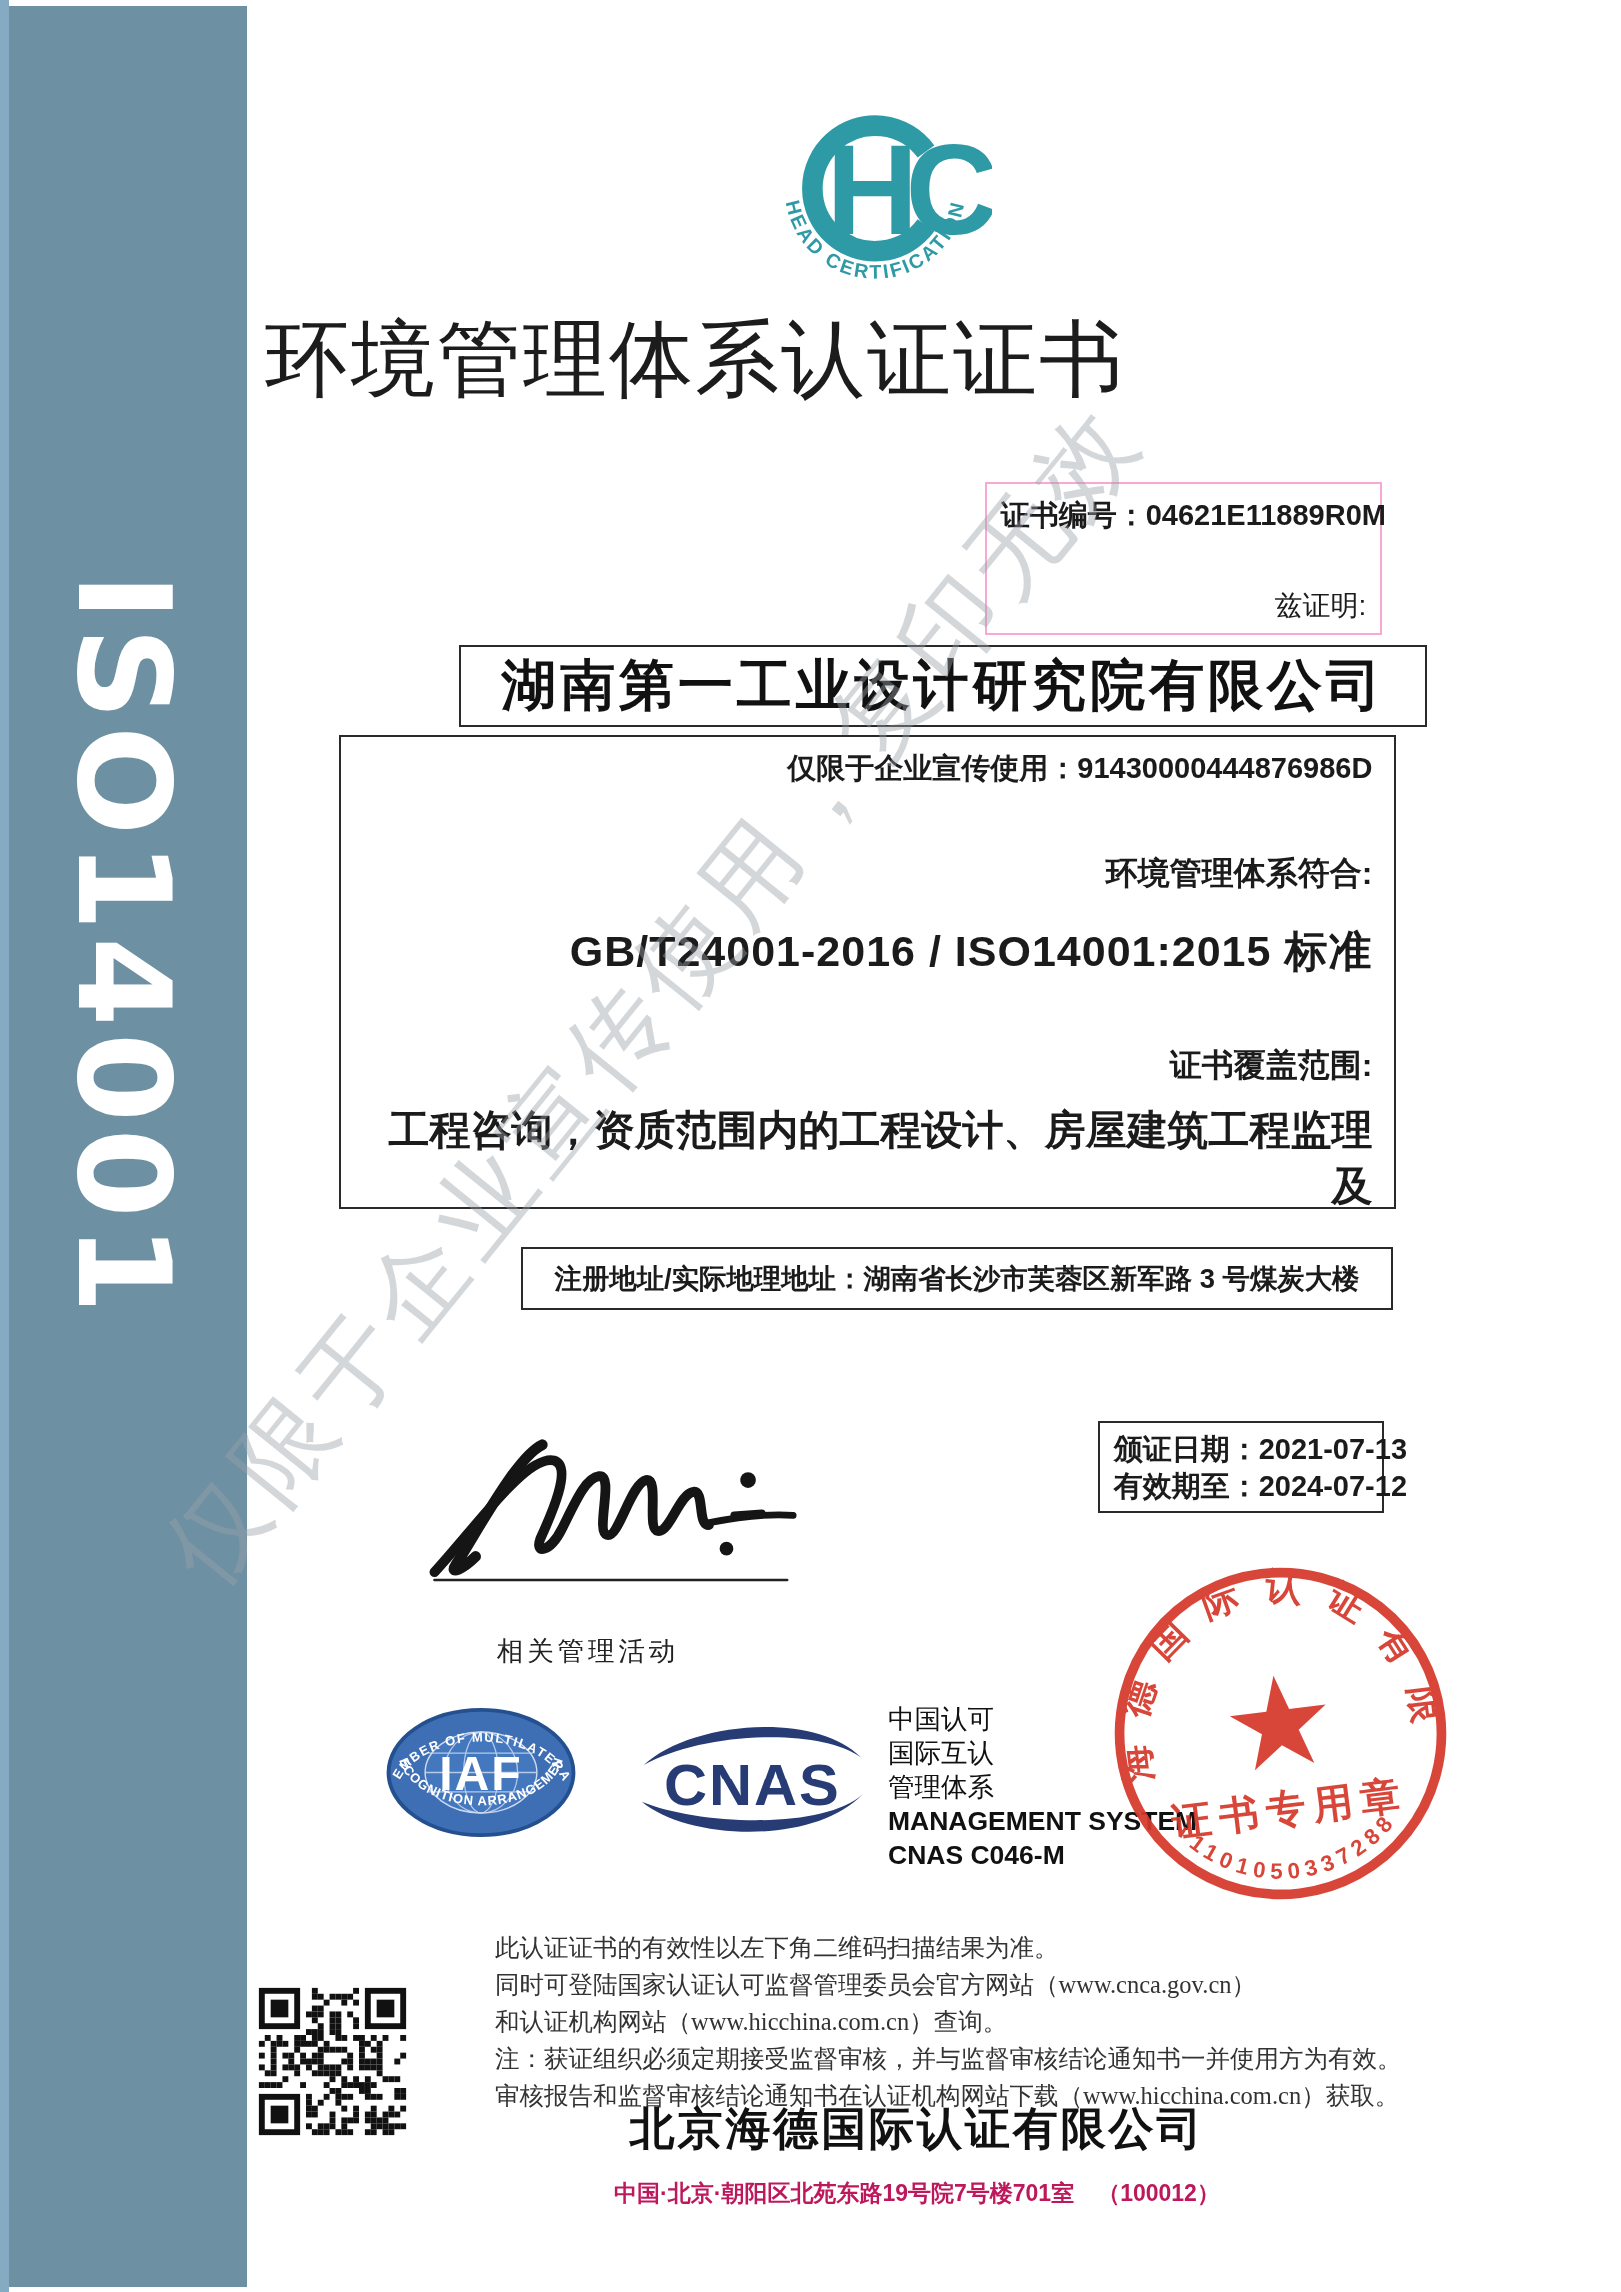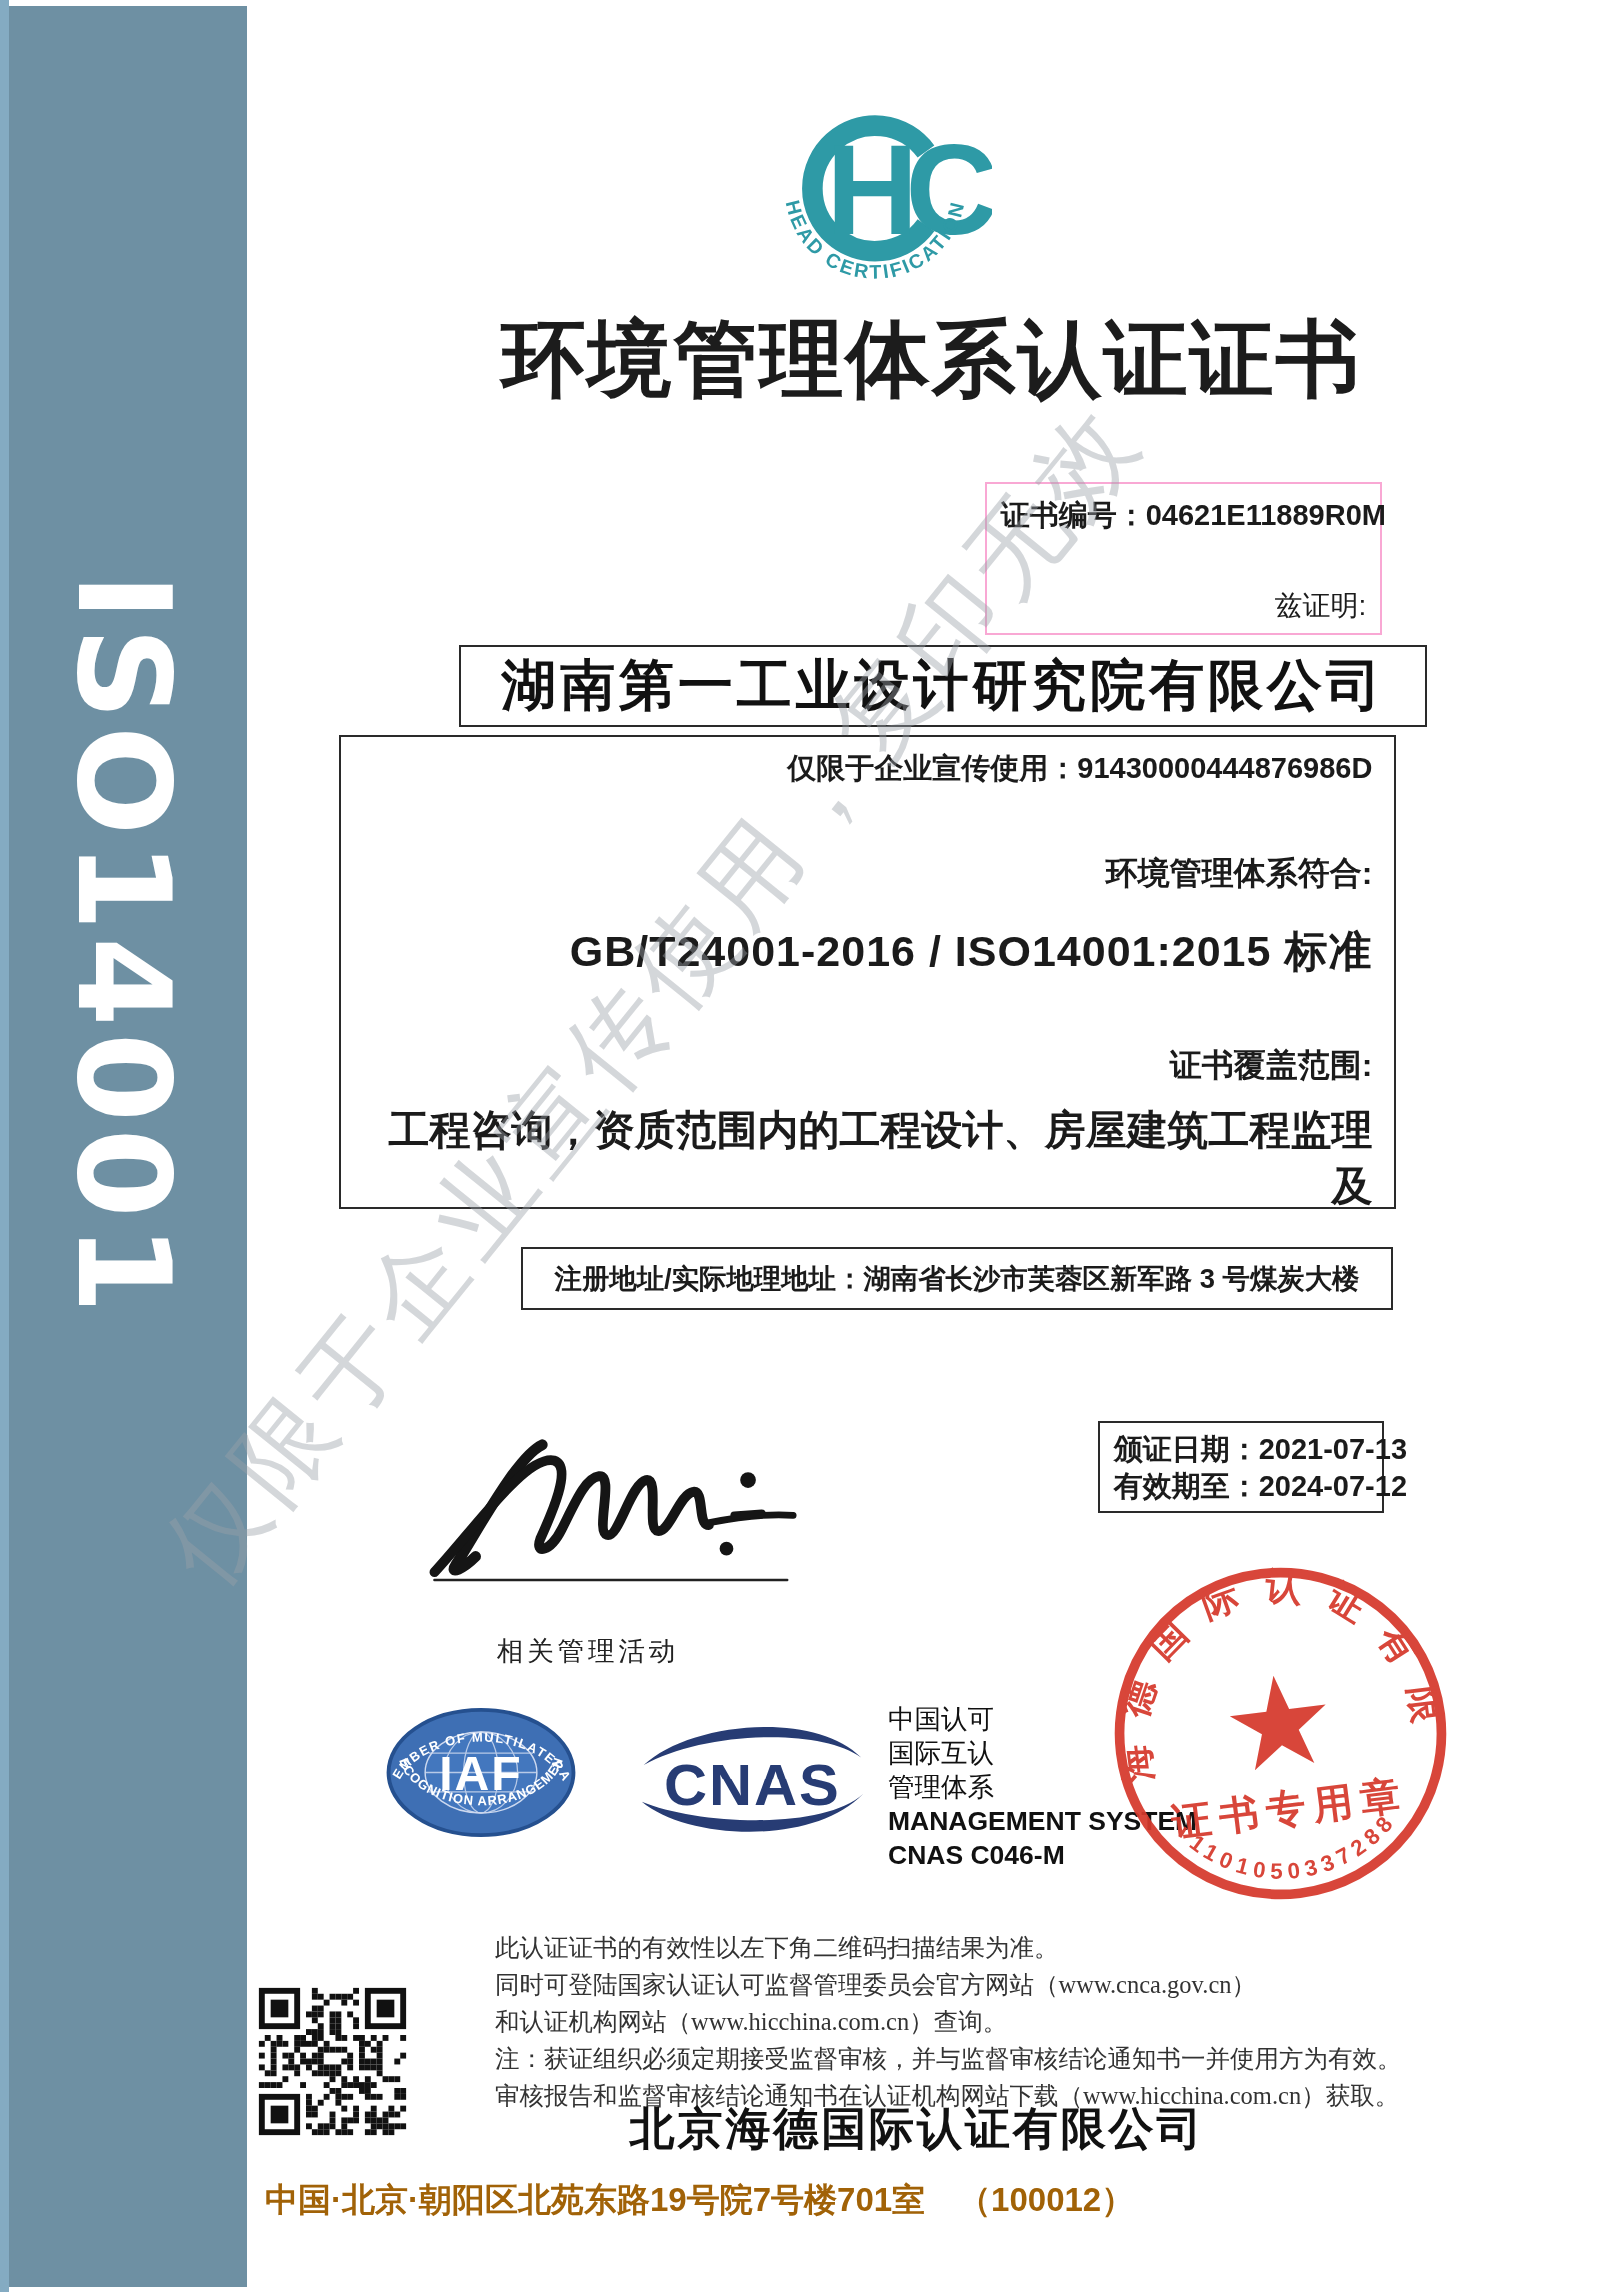--- a/index.html
+++ b/index.html
@@ -14,8 +14,8 @@
   
   .logo{position:absolute;left:774px;top:106px;width:218px;height:208px;}
   
-  .title{position:absolute;left:265px;top:312px;width:1333px;text-align:center;font-size:84px;
-         font-weight:700;letter-spacing:2px;color:#1c1c1c;line-height:1.12;white-space:nowrap;}
+  .title{position:absolute;left:265px;top:312px;width:1333px;text-align:left;font-size:84px;
+         font-weight:400;letter-spacing:2px;color:#1c1c1c;line-height:1.12;white-space:nowrap;}
   
   .certbox{position:absolute;left:985px;top:482px;width:397px;height:153px;border:2px solid #f9a8d4;
            box-sizing:border-box;padding:11.8px 13.7px;}

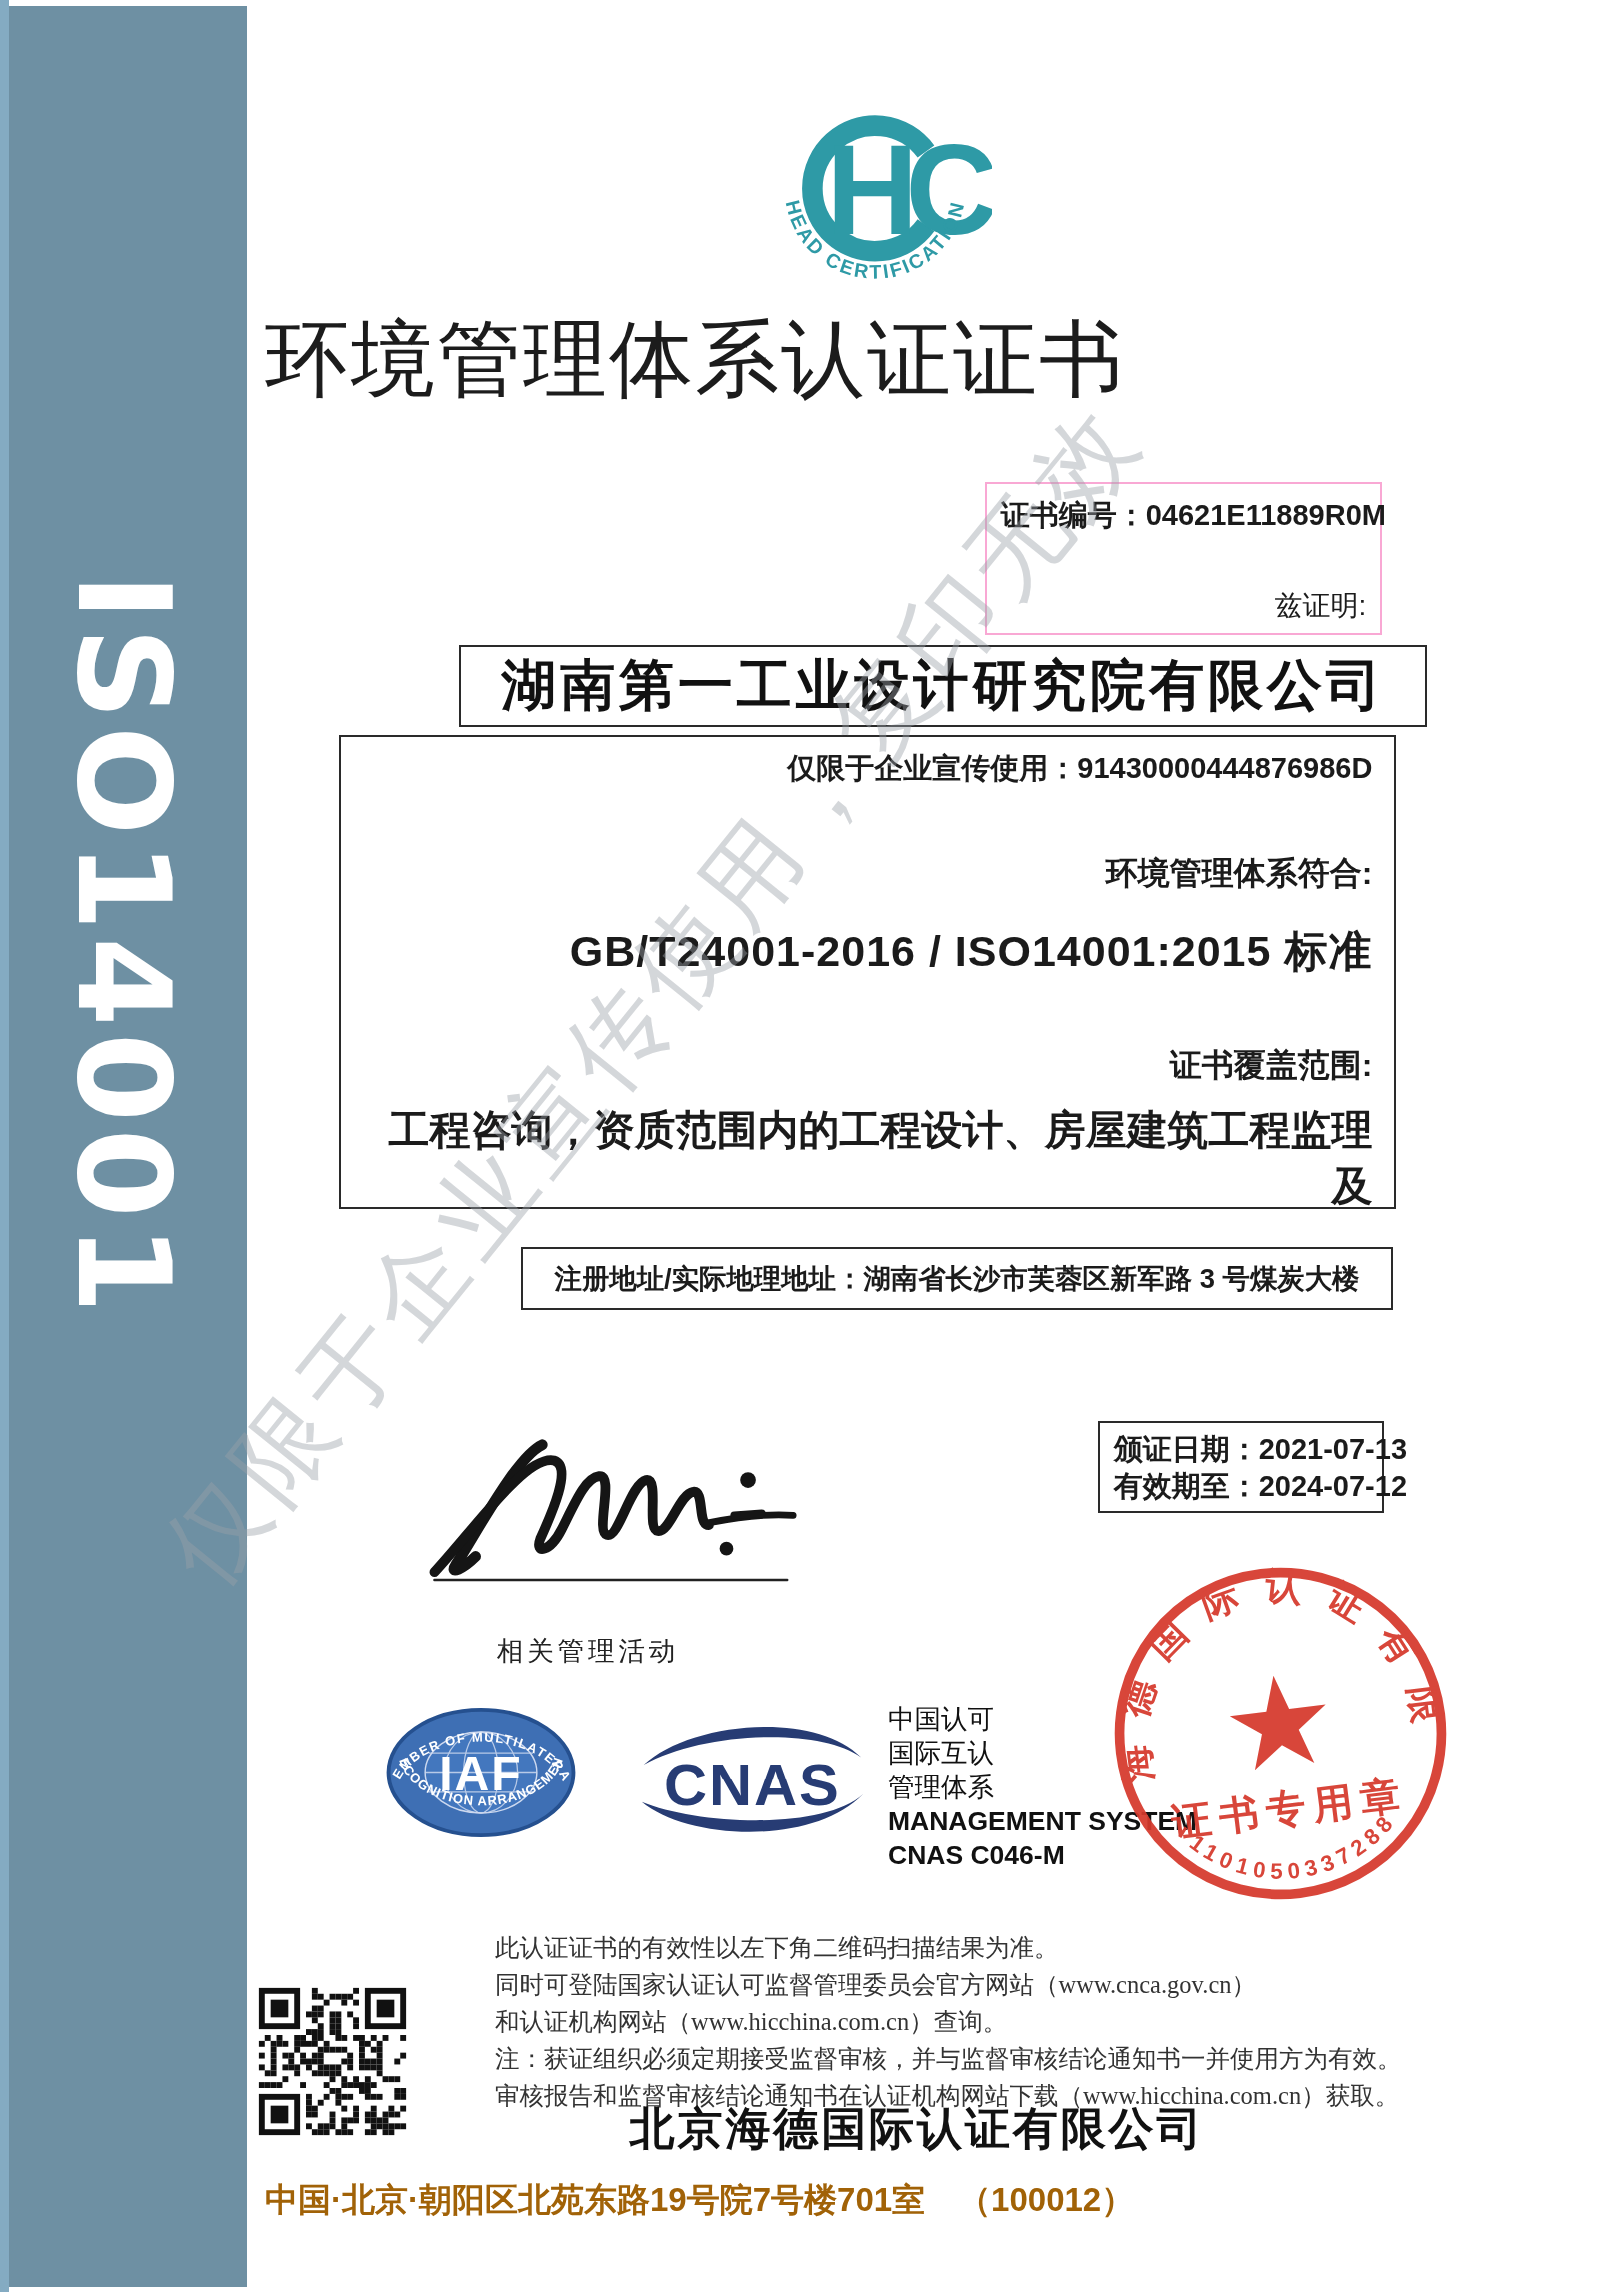--- a/index.html
+++ b/index.html
@@ -57,8 +57,8 @@
          font-size:24.5px;color:#333;line-height:37px;}
   .issuer{position:absolute;left:265px;top:2099px;width:1304px;text-align:center;font-size:45px;
           font-weight:900;letter-spacing:2.9px;color:#111;}
-  .issuer-addr{position:absolute;left:265px;top:2178px;width:1304px;text-align:left;font-size:33px;
-               font-weight:600;color:#a16207;}
+  .issuer-addr{position:absolute;left:265px;top:2178px;width:1304px;text-align:center;font-size:23px;
+               font-weight:600;color:#be185d;}
   
   .watermark{position:absolute;left:137px;top:1529px;transform:rotate(-51deg);transform-origin:0 0;
              font-size:98px;letter-spacing:7.8px;color:#9ba1a8;opacity:.42;white-space:nowrap;font-weight:500;}

